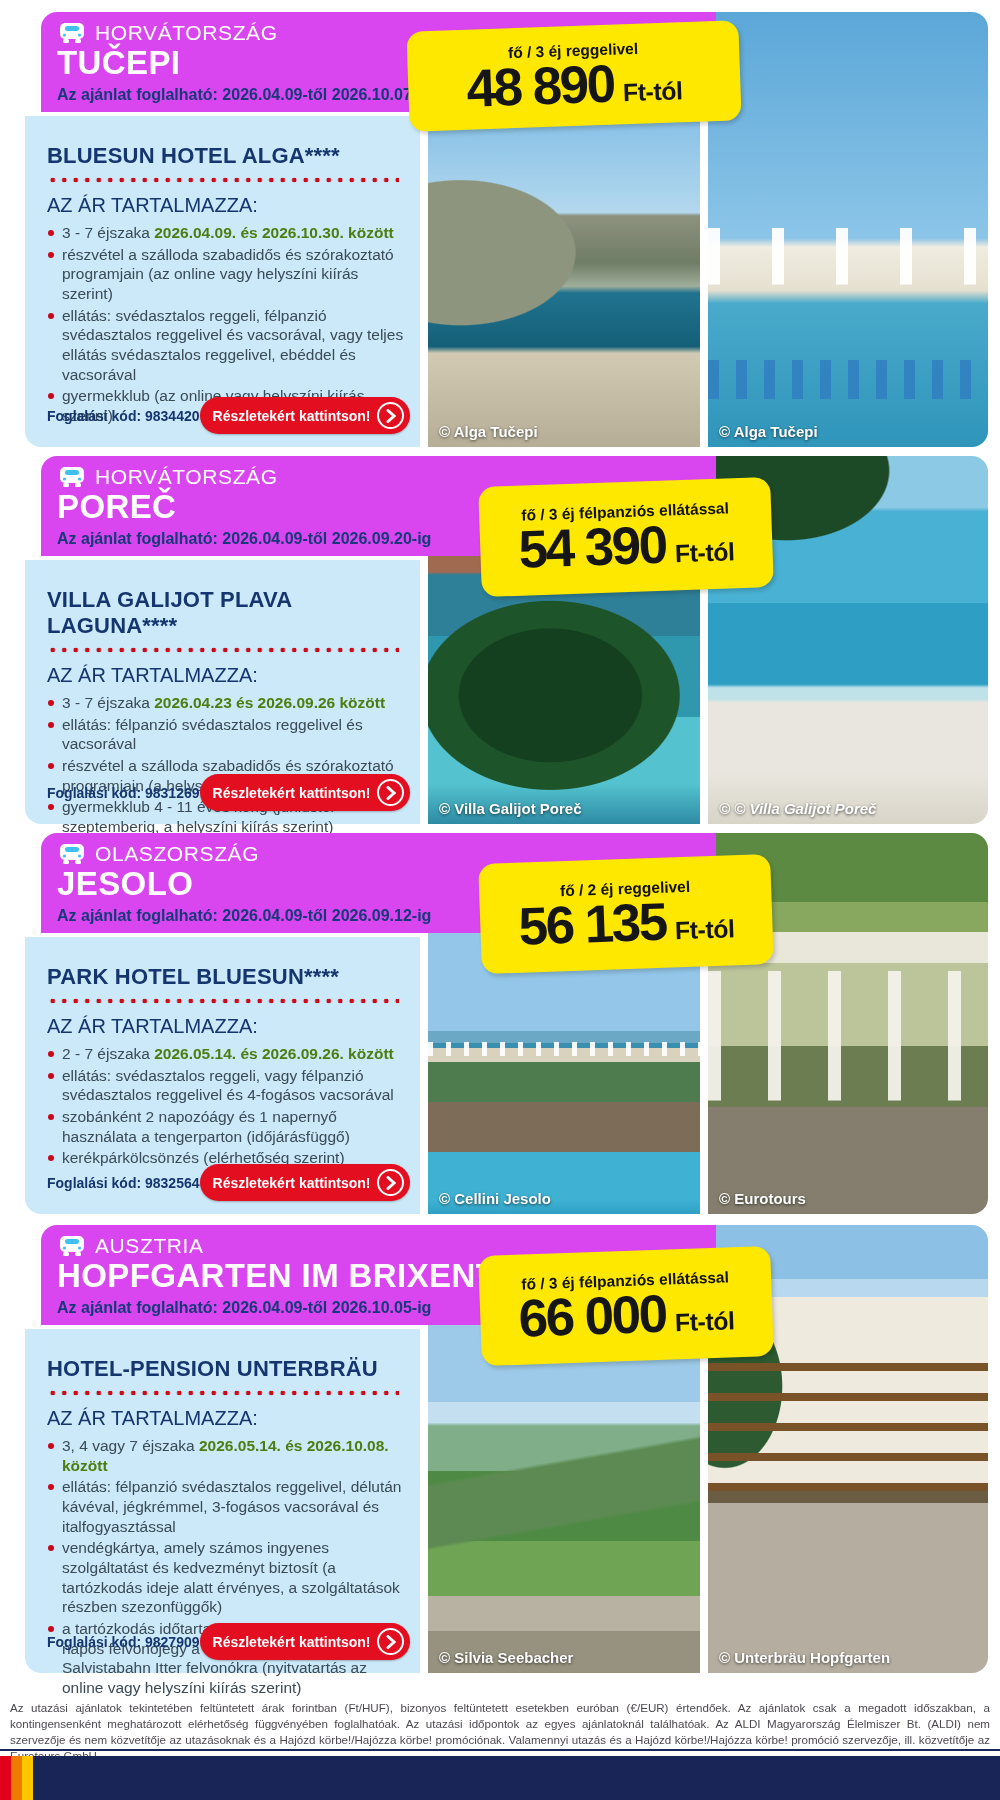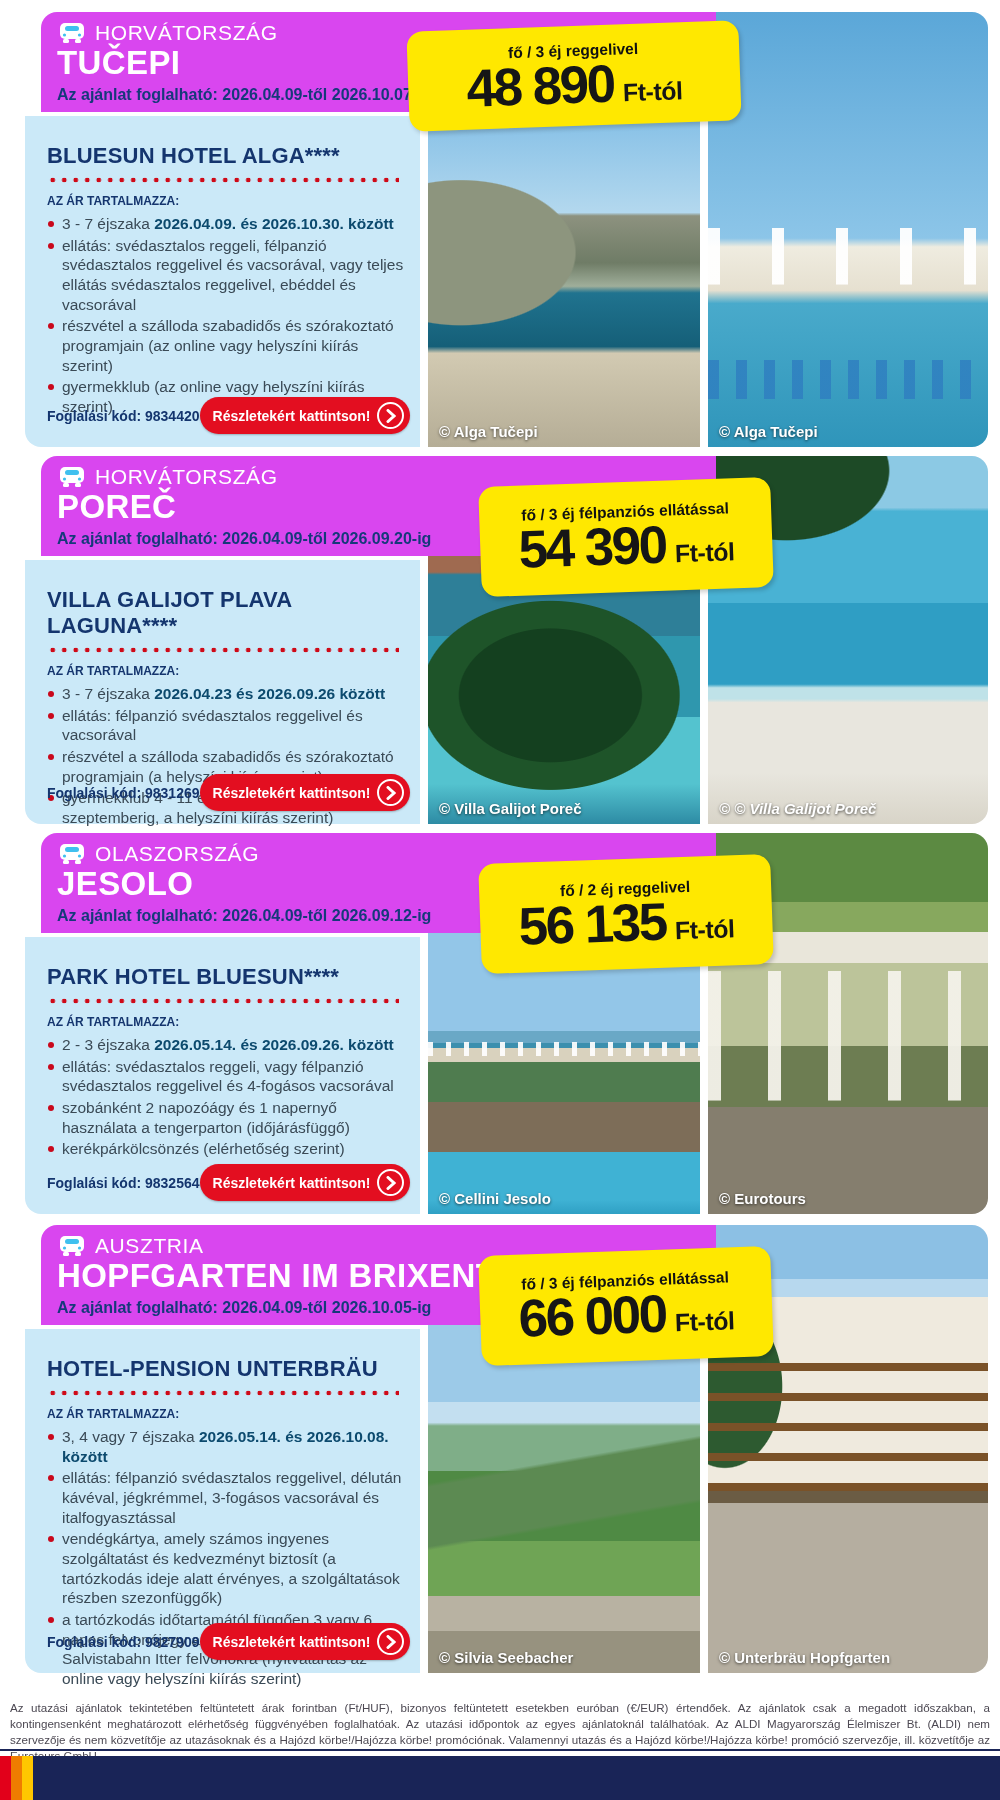--- a/index.html
+++ b/index.html
@@ -26,7 +26,7 @@
   .dotline { width:352px; height:6px; margin:8px 0 11px 0;
              background-image:radial-gradient(circle,#cf0a18 2.1px,rgba(0,0,0,0) 2.6px);
              background-size:11.5px 6px; background-repeat:repeat-x; }
-  .includes { color:#14356e; font-size:12px; font-weight:700; margin-bottom:6px; }
+  .includes { color:#14356e; font-size:20px; font-weight:400; margin-bottom:6px; }
   ul.blist { list-style:none; }
   ul.blist li { position:relative; padding-left:15px; color:#3a4a56; font-size:15.5px; line-height:1.27; margin-bottom:2px; }
   ul.blist li::before { content:""; position:absolute; left:1px; top:7px; width:6px; height:6px; border-radius:50%; background:#c9081b; }

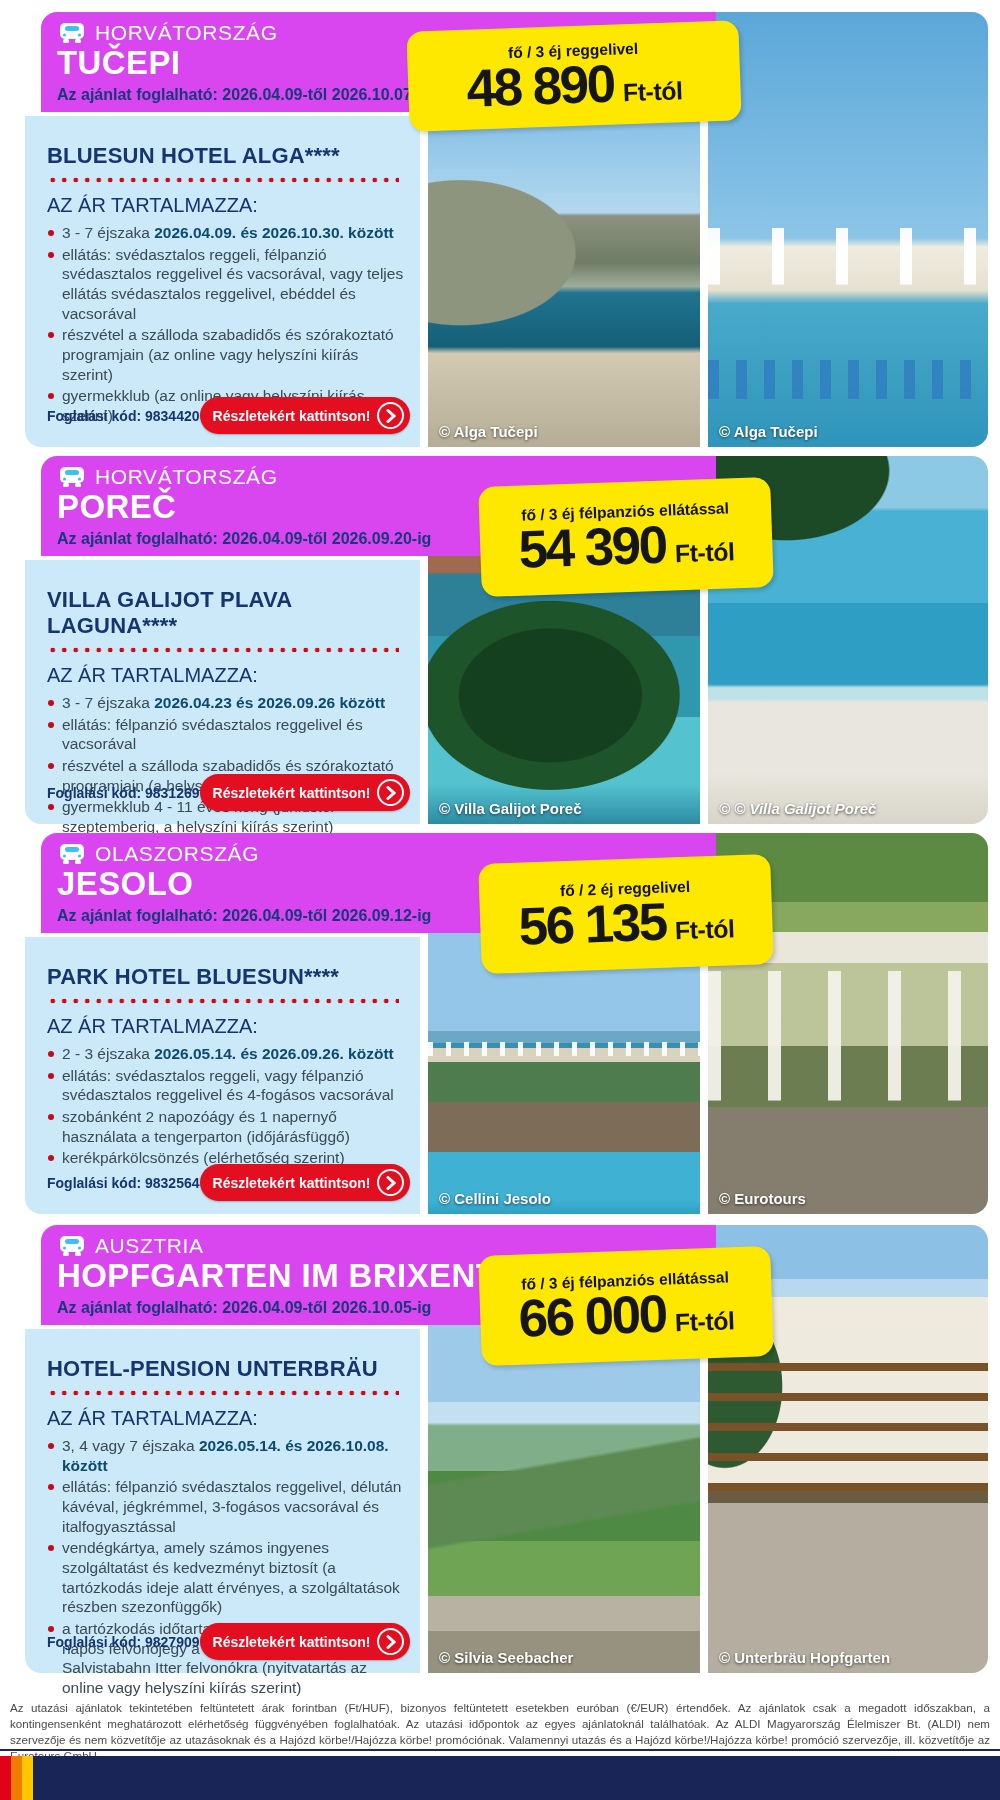--- a/index.html
+++ b/index.html
@@ -30,7 +30,7 @@
   ul.blist { list-style:none; }
   ul.blist li { position:relative; padding-left:15px; color:#3a4a56; font-size:15.5px; line-height:1.27; margin-bottom:2px; }
   ul.blist li::before { content:""; position:absolute; left:1px; top:7px; width:6px; height:6px; border-radius:50%; background:#c9081b; }
-  ul.blist .bb { font-weight:700; color:#0c4a6e; }
+  ul.blist .bb { font-weight:700; color:#4d7c0f; }
 
   .cardfoot { position:absolute; left:22px; right:14px; bottom:13px; display:flex; align-items:center; }
   .bookcode { color:#14356e; font-size:14px; font-weight:700; white-space:nowrap; }

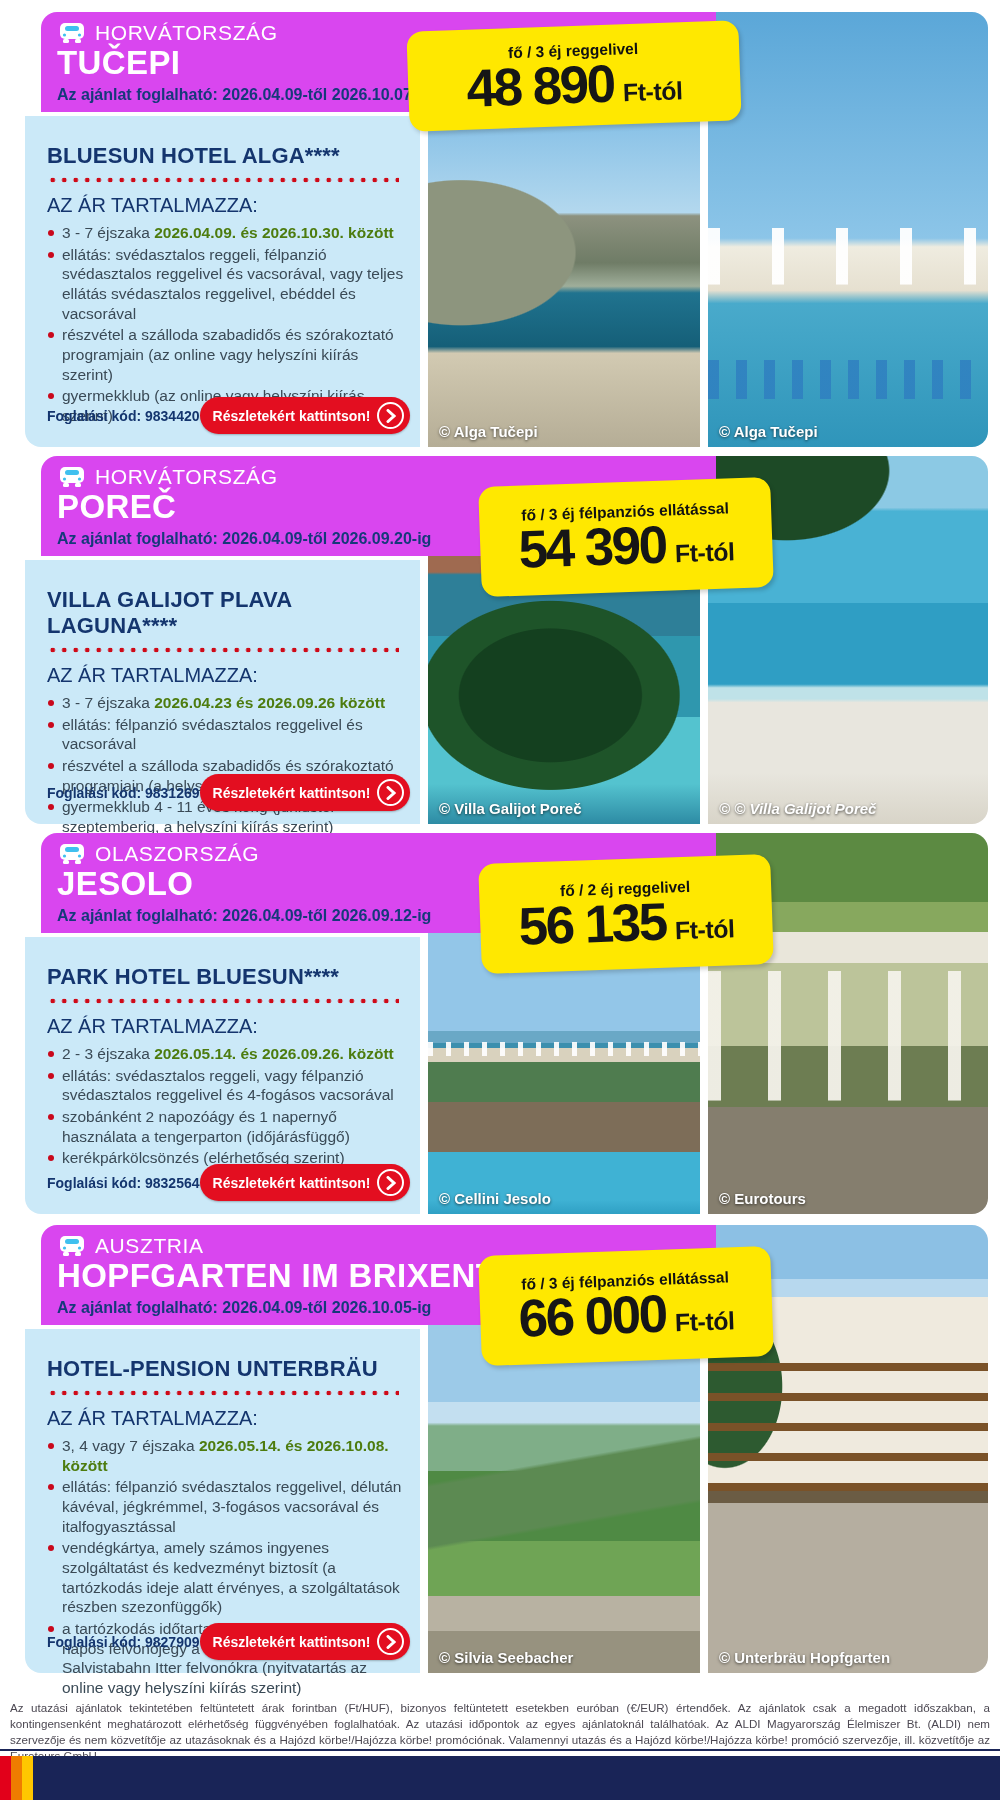--- a/index.html
+++ b/index.html
@@ -136,8 +136,8 @@
       <div class="includes">AZ ÁR TARTALMAZZA:</div>
       <ul class="blist">
         <li><span>3 - 7 éjszaka </span><span class="bb">2026.04.09. és 2026.10.30. között</span></li>
+        <li><span>részvétel a szálloda szabadidős és szórakoztató programjain (az online vagy helyszíni kiírás szerint)</span><span class="bb"></span></li>
         <li><span>ellátás: svédasztalos reggeli, félpanzió svédasztalos reggelivel és vacsorával, vagy teljes ellátás svédasztalos reggelivel, ebéddel és vacsorával</span><span class="bb"></span></li>
-        <li><span>részvétel a szálloda szabadidős és szórakoztató programjain (az online vagy helyszíni kiírás szerint)</span><span class="bb"></span></li>
         <li><span>gyermekklub (az online vagy helyszíni kiírás szerint)</span><span class="bb"></span></li>
       </ul>
       <div class="cardfoot">

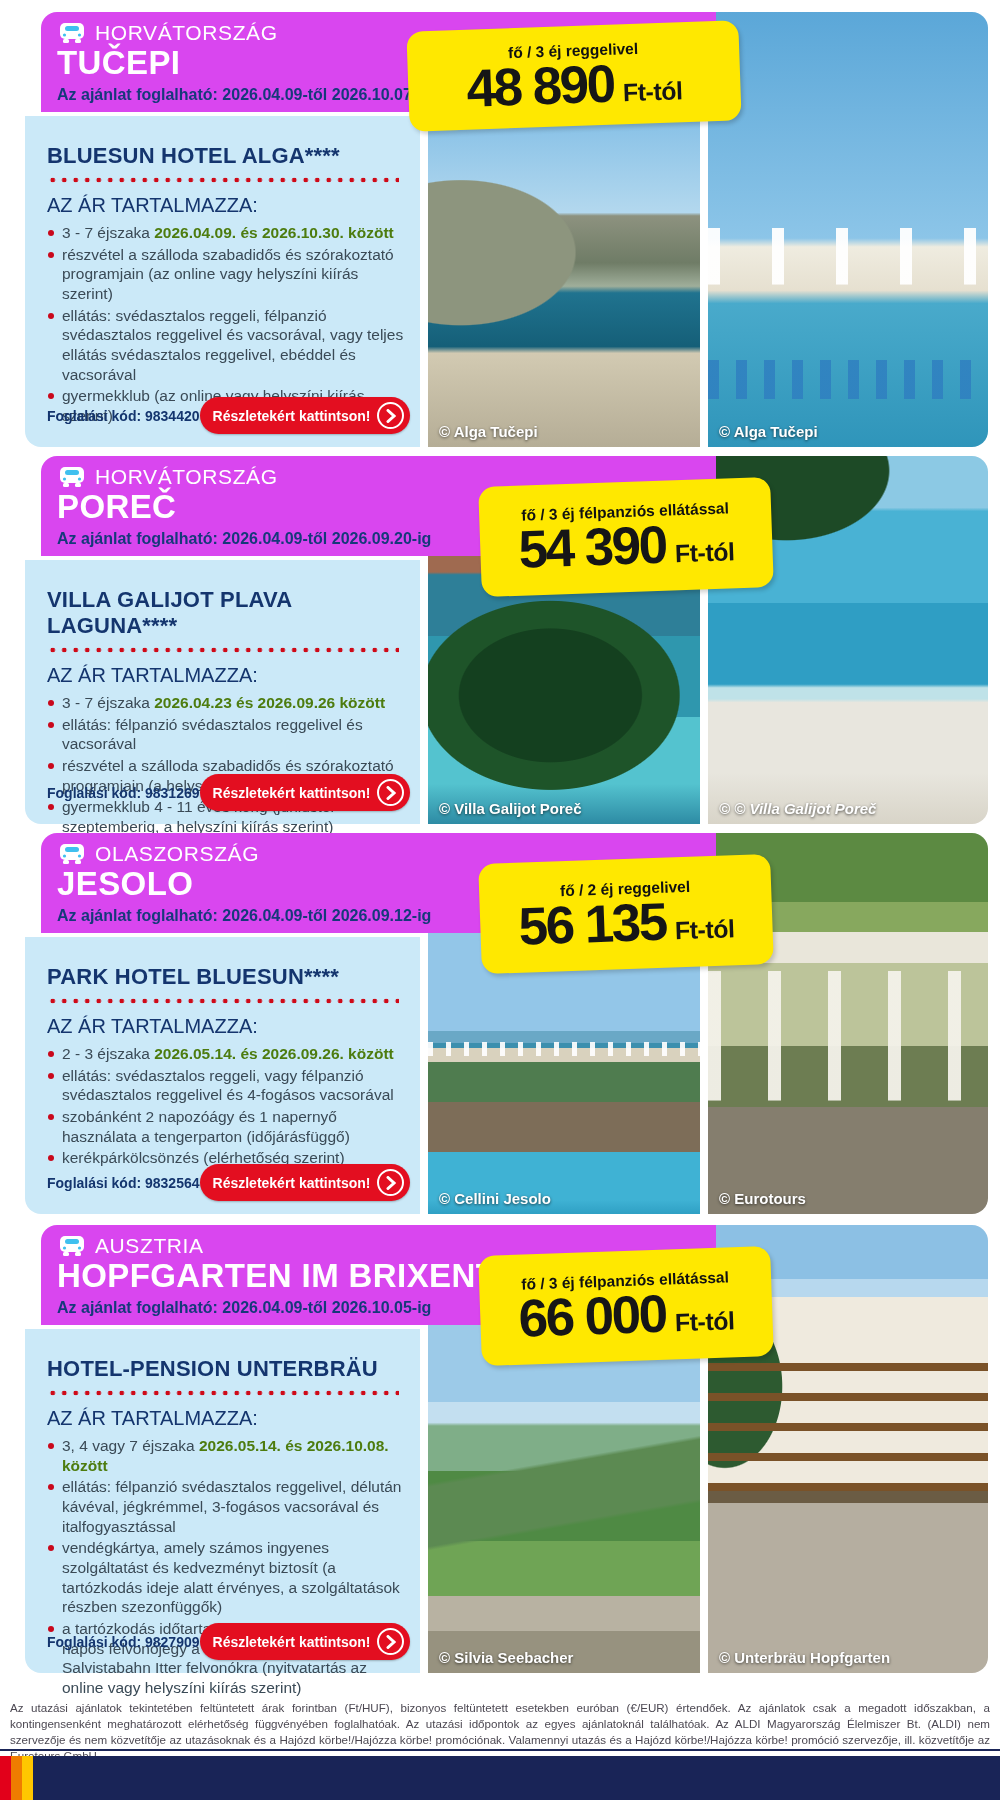--- a/index.html
+++ b/index.html
@@ -241,7 +241,7 @@
       <div class="dotline"></div>
       <div class="includes">AZ ÁR TARTALMAZZA:</div>
       <ul class="blist">
-        <li><span>2 - 3 éjszaka </span><span class="bb">2026.05.14. és 2026.09.26. között</span></li>
+        <li><span>2 - 7 éjszaka </span><span class="bb">2026.05.14. és 2026.09.26. között</span></li>
         <li><span>ellátás: svédasztalos reggeli, vagy félpanzió svédasztalos reggelivel és 4-fogásos vacsorával</span><span class="bb"></span></li>
         <li><span>szobánként 2 napozóágy és 1 napernyő használata a tengerparton (időjárásfüggő)</span><span class="bb"></span></li>
         <li><span>kerékpárkölcsönzés (elérhetőség szerint)</span><span class="bb"></span></li>

